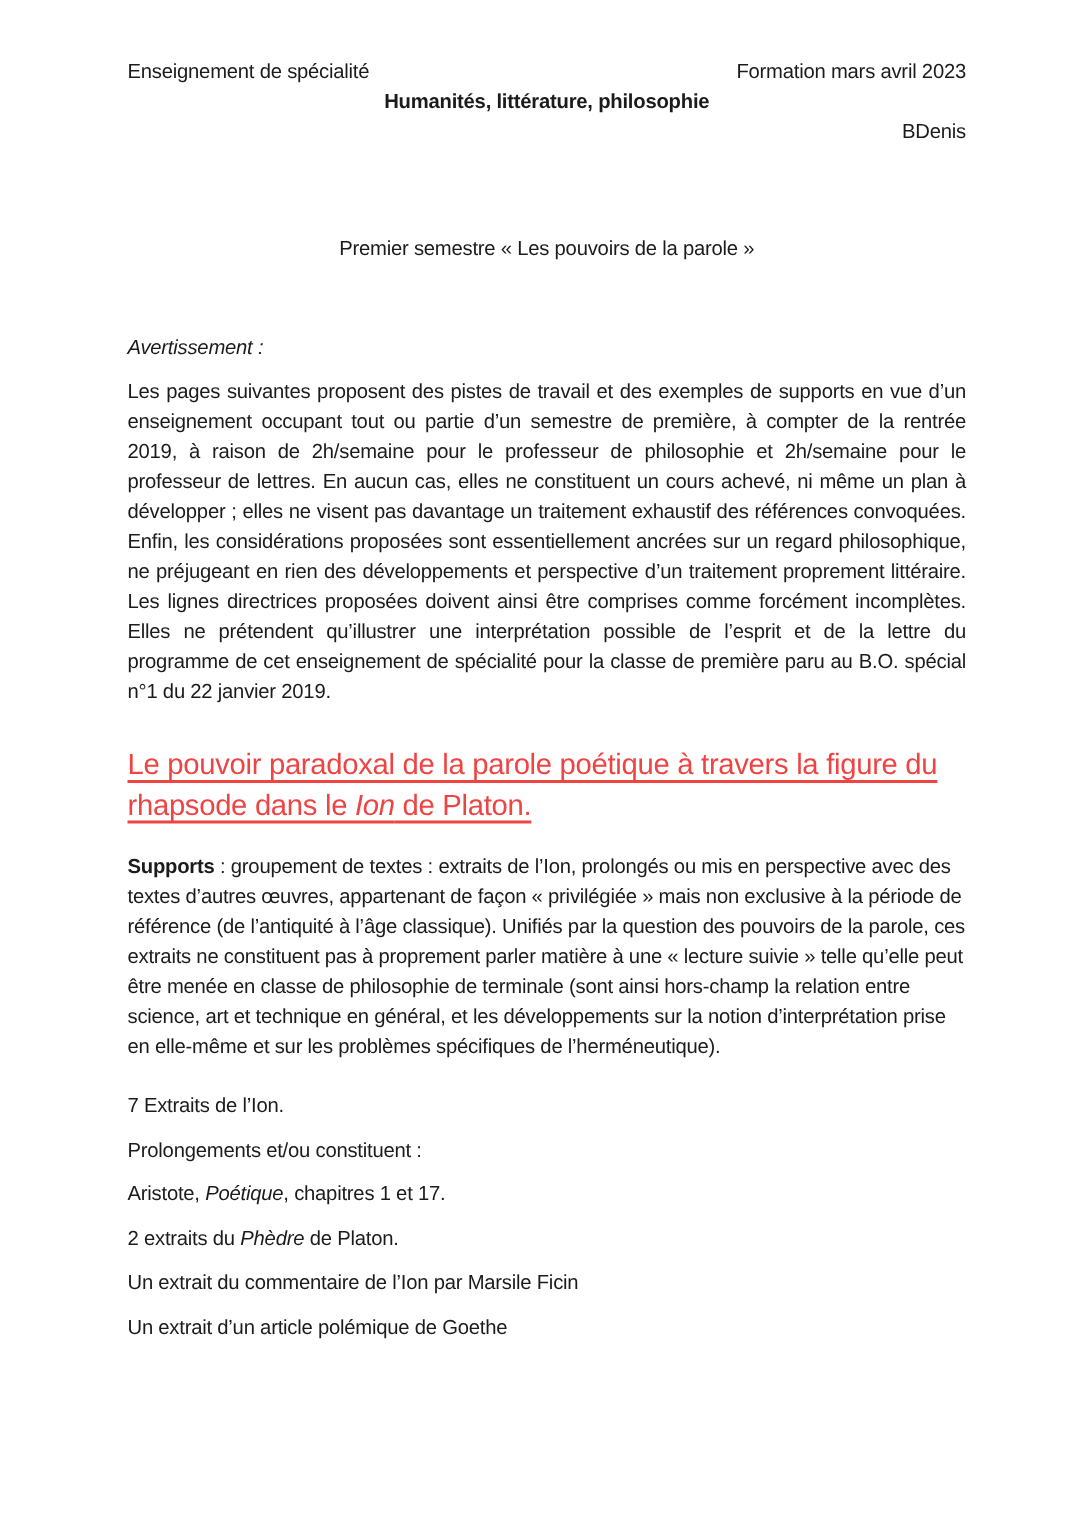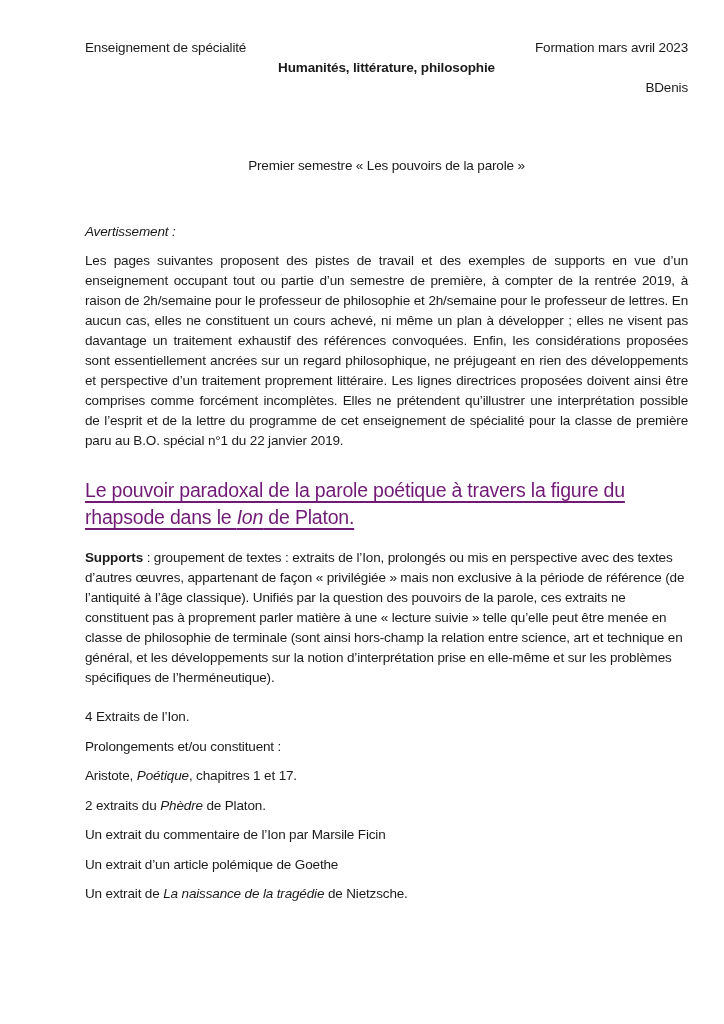--- a/index.html
+++ b/index.html
@@ -14,7 +14,7 @@
     margin: 0 auto;
     background: #ffffff;
     box-sizing: border-box;
-    padding: 38px 36px 20px 85px;
+    padding: 38px 80px 20px 85px;
     overflow: hidden;
     font-family: "Liberation Sans", sans-serif;
     font-size: 13.5px;

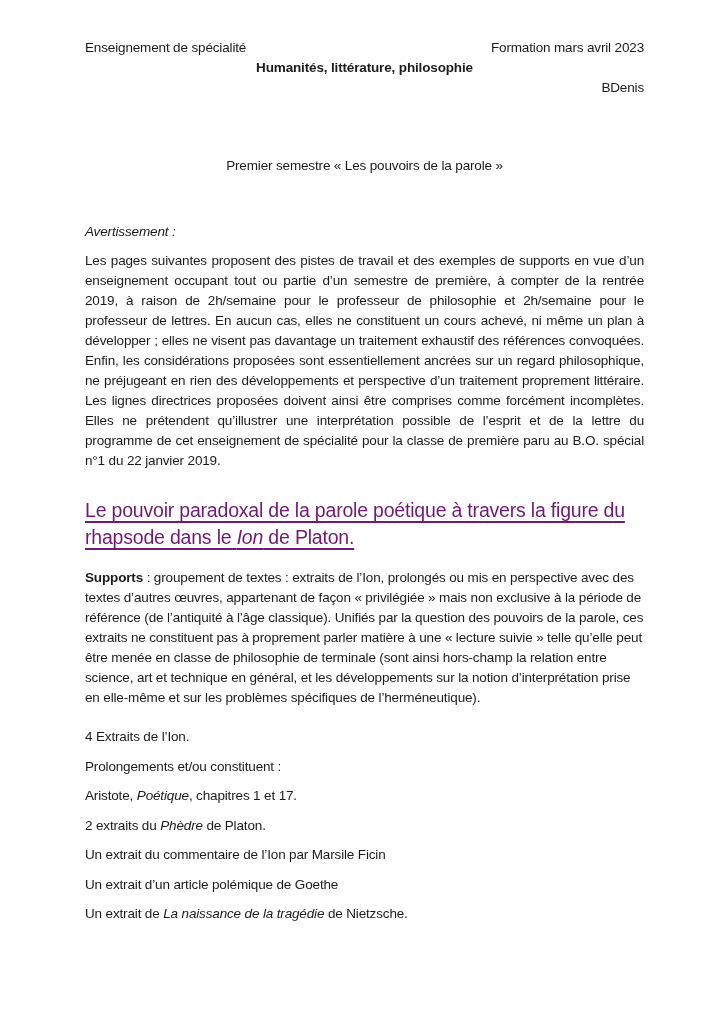--- a/index.html
+++ b/index.html
@@ -53,7 +53,7 @@
     letter-spacing: -0.2px;
     line-height: 27px;
     margin: 26px 0 0 0;
-    color: #701a75;
+    color: #ef4444;
     text-decoration: underline;
     text-decoration-thickness: 1.5px;
     text-underline-offset: 4px;

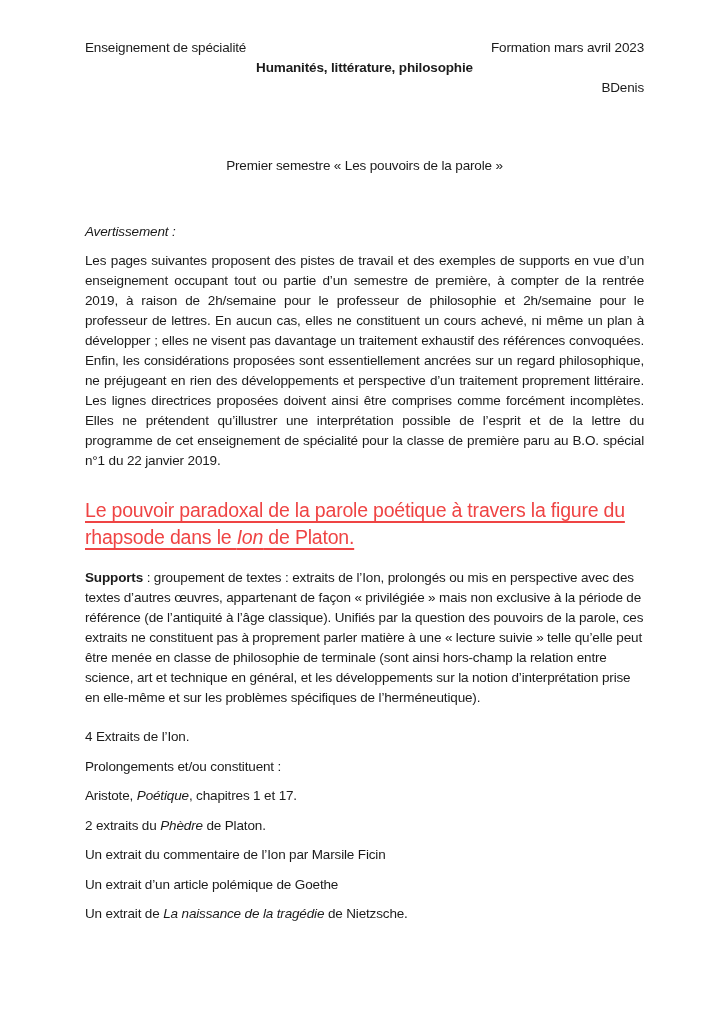--- a/index.html
+++ b/index.html
@@ -95,7 +95,7 @@
   <p class="supports-para"><span class="b">Supports</span><span> : groupement de textes : extraits de l’Ion, prolongés ou mis en perspective avec des textes d’autres œuvres, appartenant de façon « privilégiée » mais non exclusive à la période de référence (de l’antiquité à l’âge classique). Unifiés par la question des pouvoirs de la parole, ces extraits ne constituent pas à proprement parler matière à une « lecture suivie » telle qu’elle peut être menée en classe de philosophie de terminale (sont ainsi hors-champ la relation entre science, art et technique en général, et les développements sur la notion d’interprétation prise en elle-même et sur les problèmes spécifiques de l’herméneutique).</span></p>
 
   <div class="lines-block">
-    <p class="line"><span>4 Extraits de l’Ion.</span></p>
+    <p class="line"><span>7 Extraits de l’Ion.</span></p>
     <p class="line"><span>Prolongements et/ou constituent :</span></p>
     <p class="line"><span>Aristote, </span><span class="it">Poétique</span><span>, chapitres 1 et 17.</span></p>
     <p class="line"><span>2 extraits du </span><span class="it">Phèdre</span><span> de Platon.</span></p>

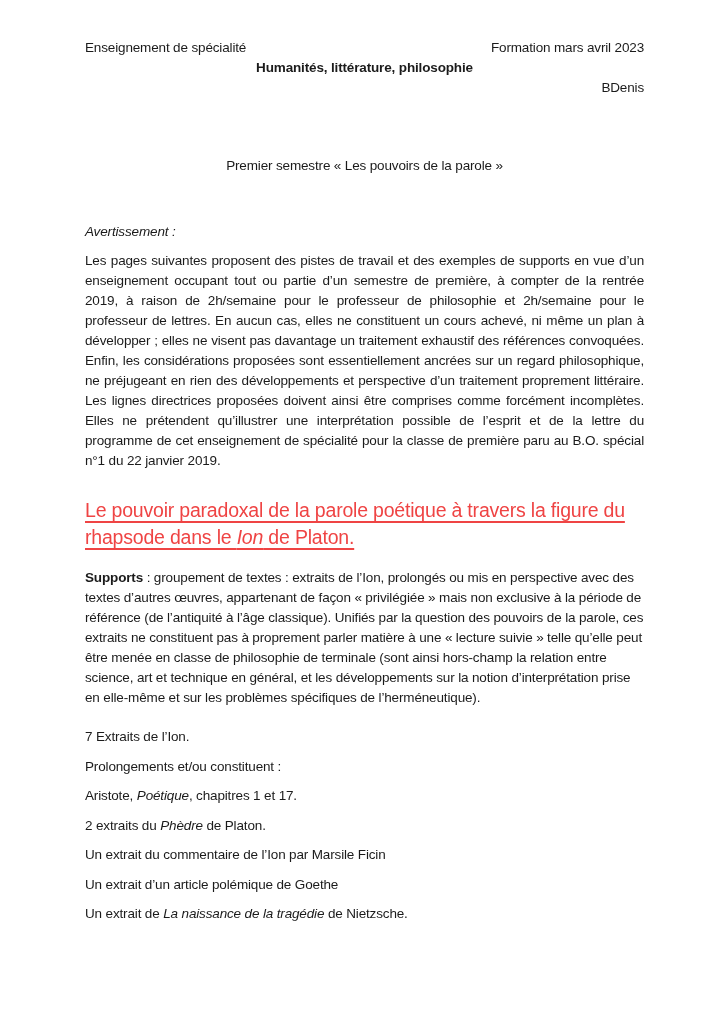--- a/index.html
+++ b/index.html
@@ -101,7 +101,6 @@
     <p class="line"><span>2 extraits du </span><span class="it">Phèdre</span><span> de Platon.</span></p>
     <p class="line"><span>Un extrait du commentaire de l’Ion par Marsile Ficin</span></p>
     <p class="line"><span>Un extrait d’un article polémique de Goethe</span></p>
-    <p class="line"><span>Un extrait de </span><span class="it">La naissance de la tragédie</span><span> de Nietzsche.</span></p>
   </div>
 
 </div>

